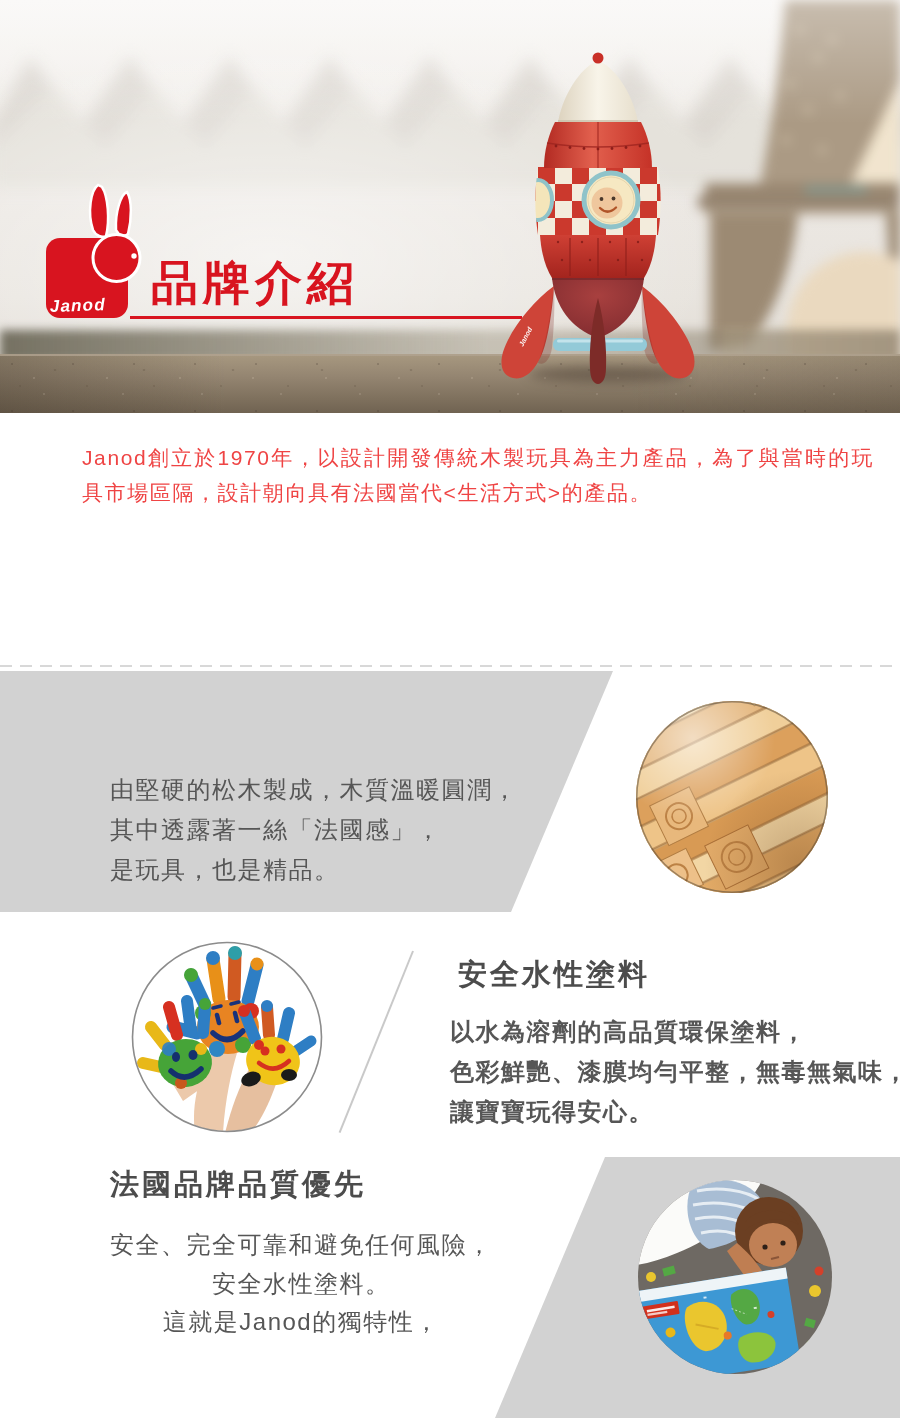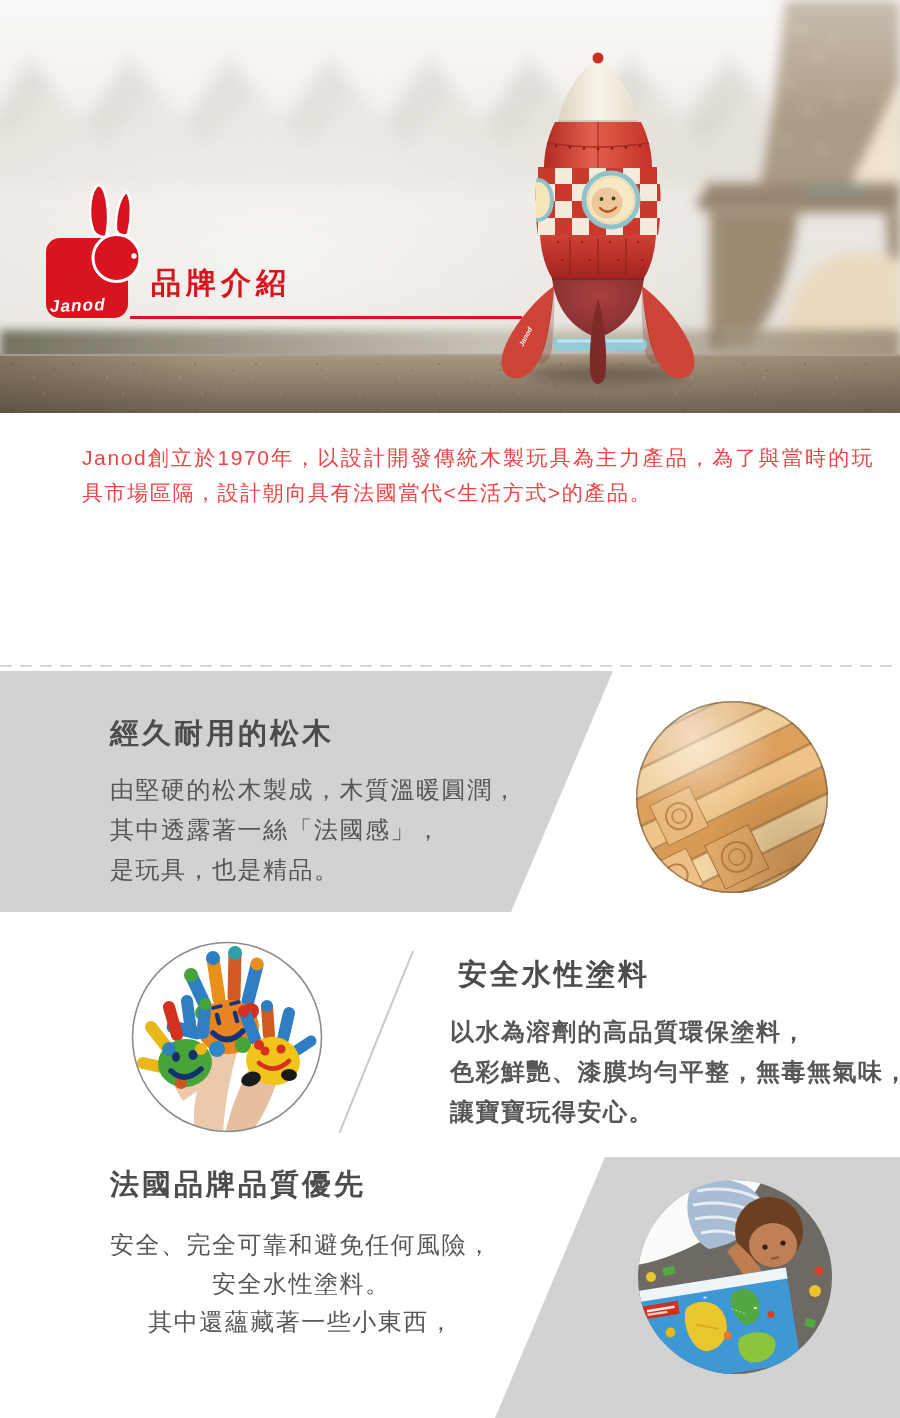--- a/index.html
+++ b/index.html
@@ -29,7 +29,7 @@
   .rocket-shadow{position:absolute;left:528px;top:366px;width:160px;height:16px;border-radius:50%;
         background:rgba(52,40,30,.42);filter:blur(6px);}
   .brand-line{position:absolute;left:130px;top:316px;width:392px;height:3px;background:#d8141f;}
-  .hero-title{position:absolute;left:151px;top:263px;font-size:30px;line-height:40px;font-weight:bold;
+  .hero-title{position:absolute;left:151px;top:263px;font-size:47px;line-height:40px;font-weight:bold;
         color:#d8141f;letter-spacing:5px;}
   .logo-svg{position:absolute;left:36px;top:176px;}
   .rocket-svg{position:absolute;left:492px;top:48px;}

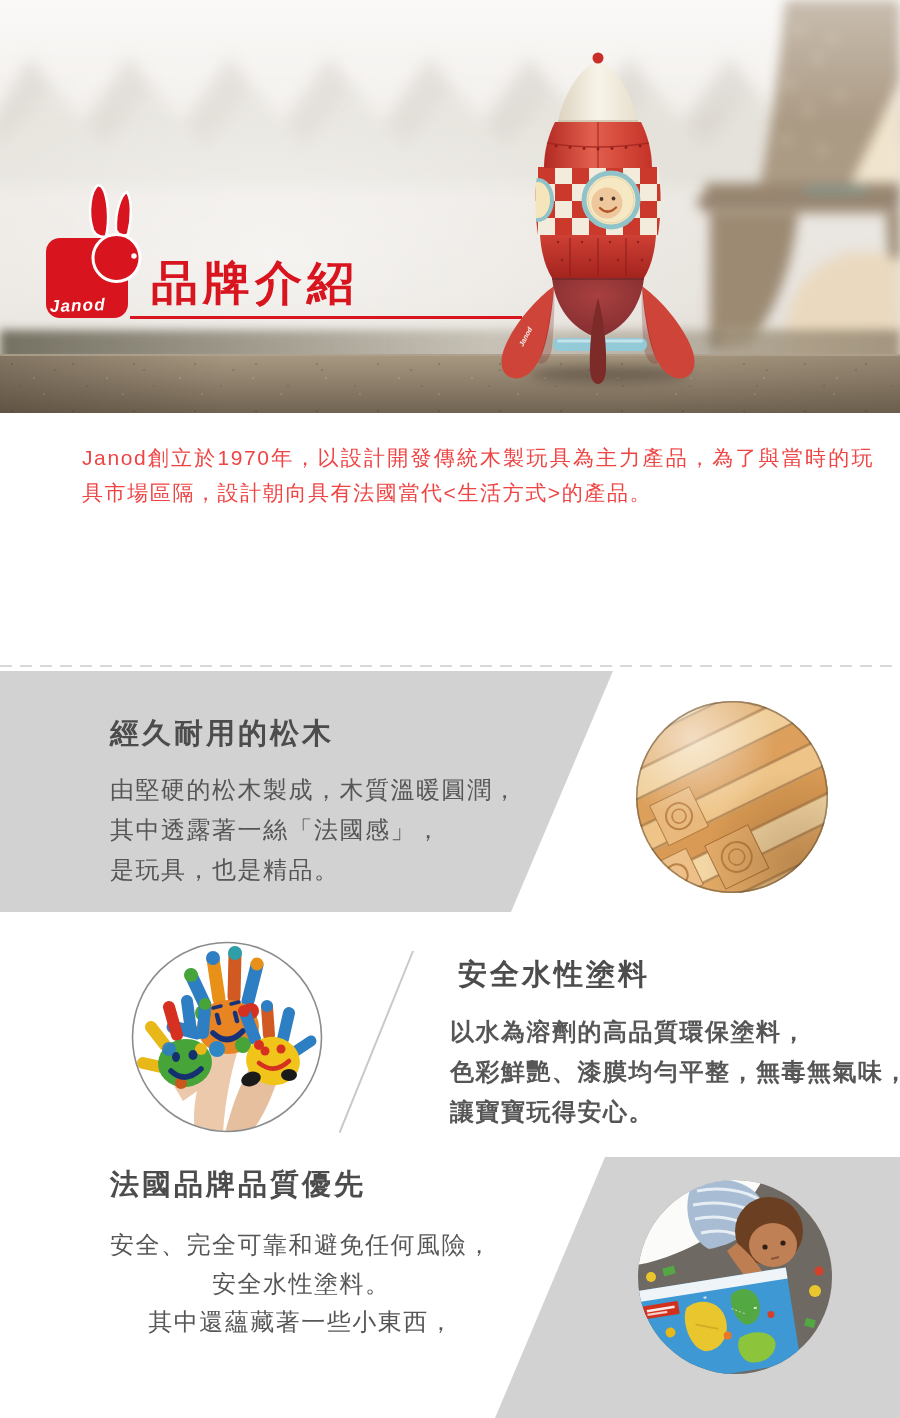--- a/index.html
+++ b/index.html
@@ -227,7 +227,6 @@
   <div class="dashed-divider"></div>
 
   <div class="panel-1"></div>
-  <div class="sec-title s1-title">經久耐用的松木</div>
   <div class="sec-lines s1-lines">
     <div>由堅硬的松木製成，木質溫暖圓潤，</div>
     <div>其中透露著一絲「法國感」，</div>

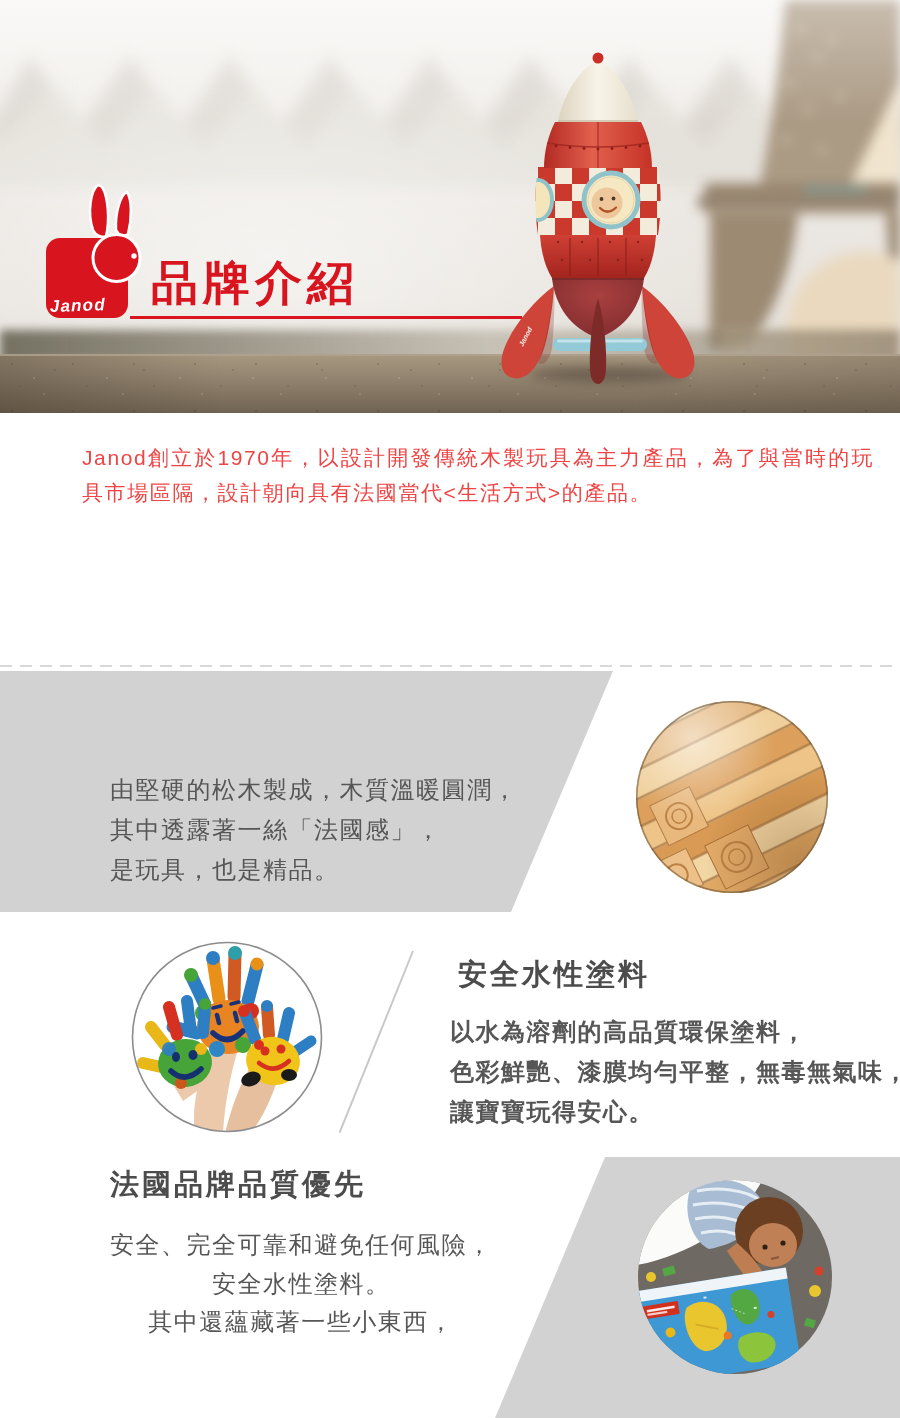--- a/index.html
+++ b/index.html
@@ -371,7 +371,7 @@
   <div class="sec-lines s3-lines">
     <div>安全、完全可靠和避免任何風險，</div>
     <div>安全水性塗料。</div>
-    <div>其中還蘊藏著一些小東西，</div>
+    <div>這就是Janod的獨特性，</div>
   </div>
 
   <svg class="circle-child" width="196" height="196" viewBox="0 0 196 196">

